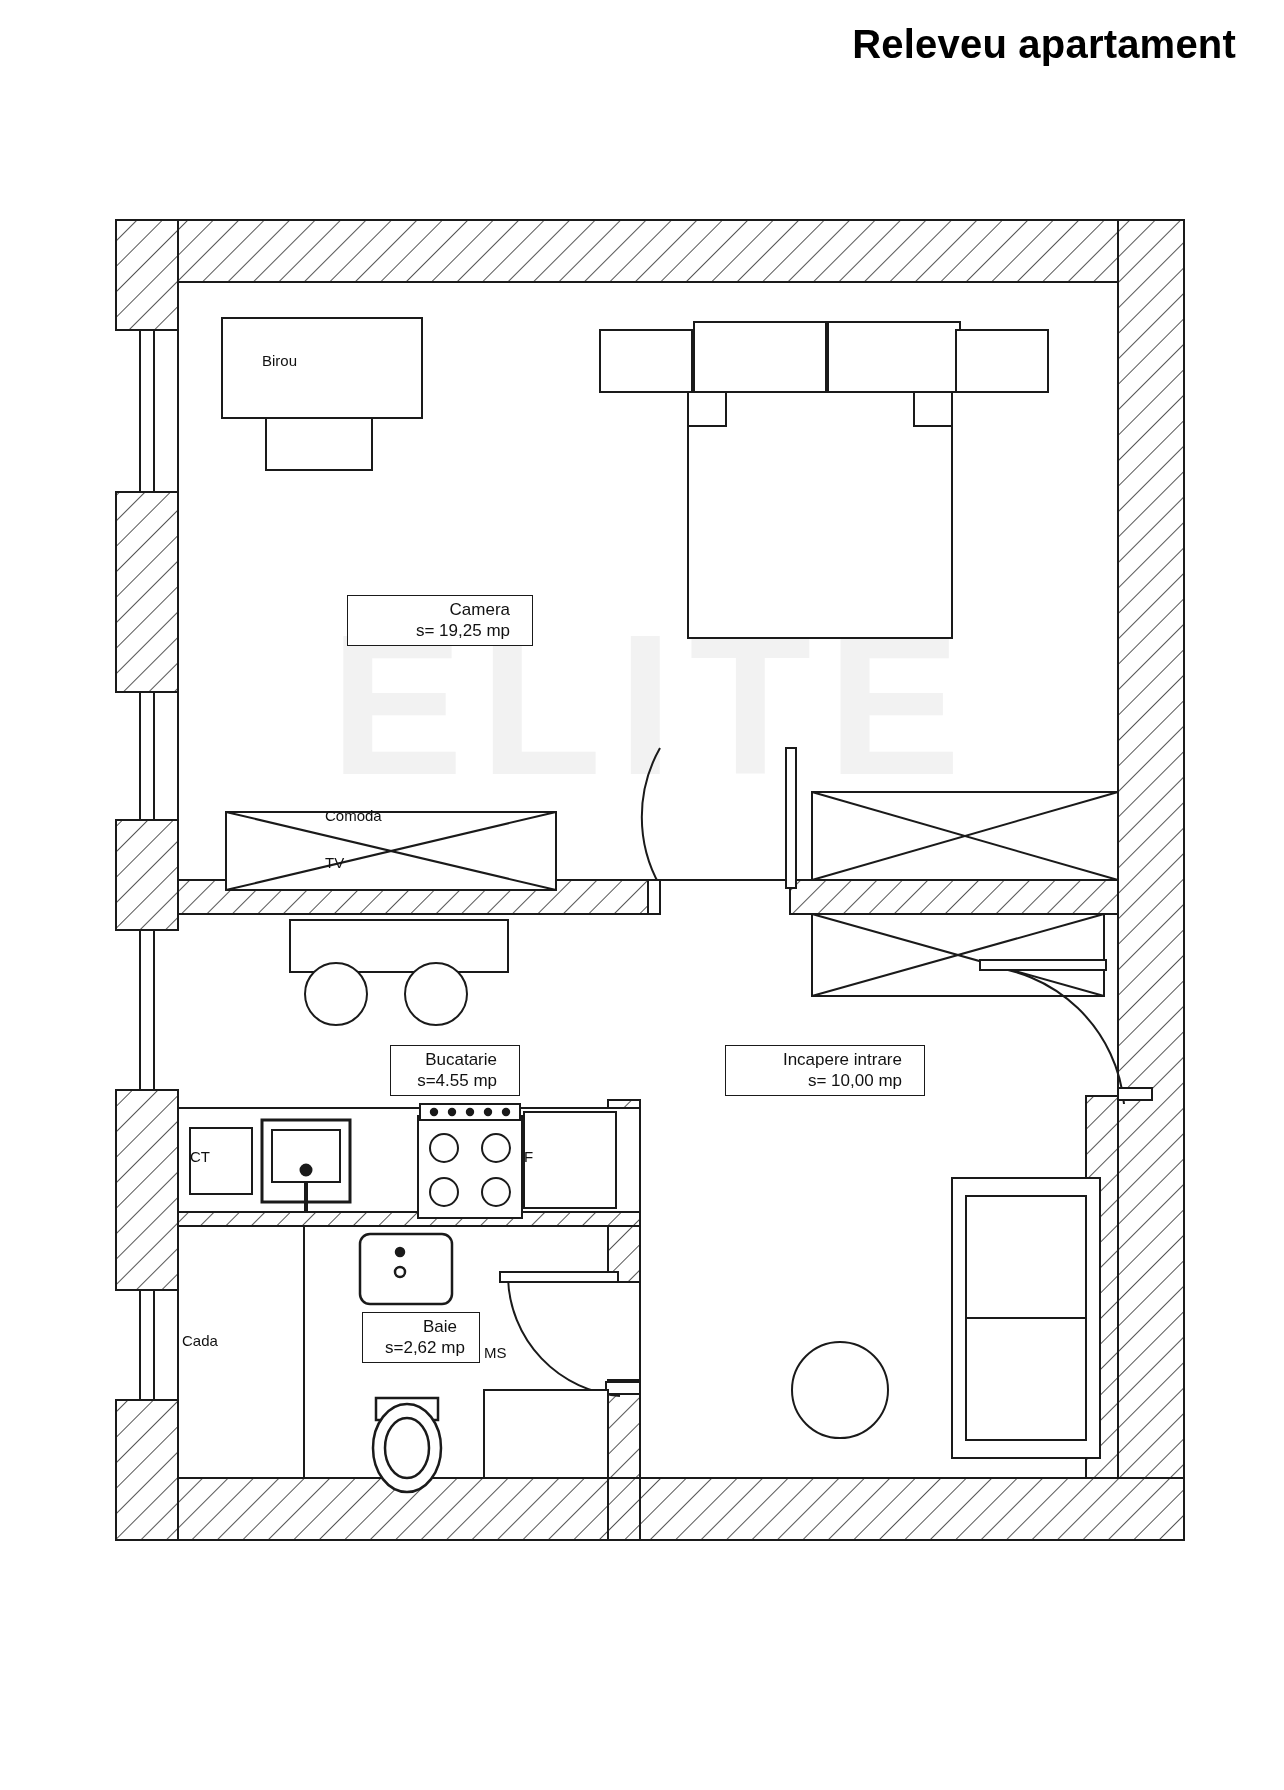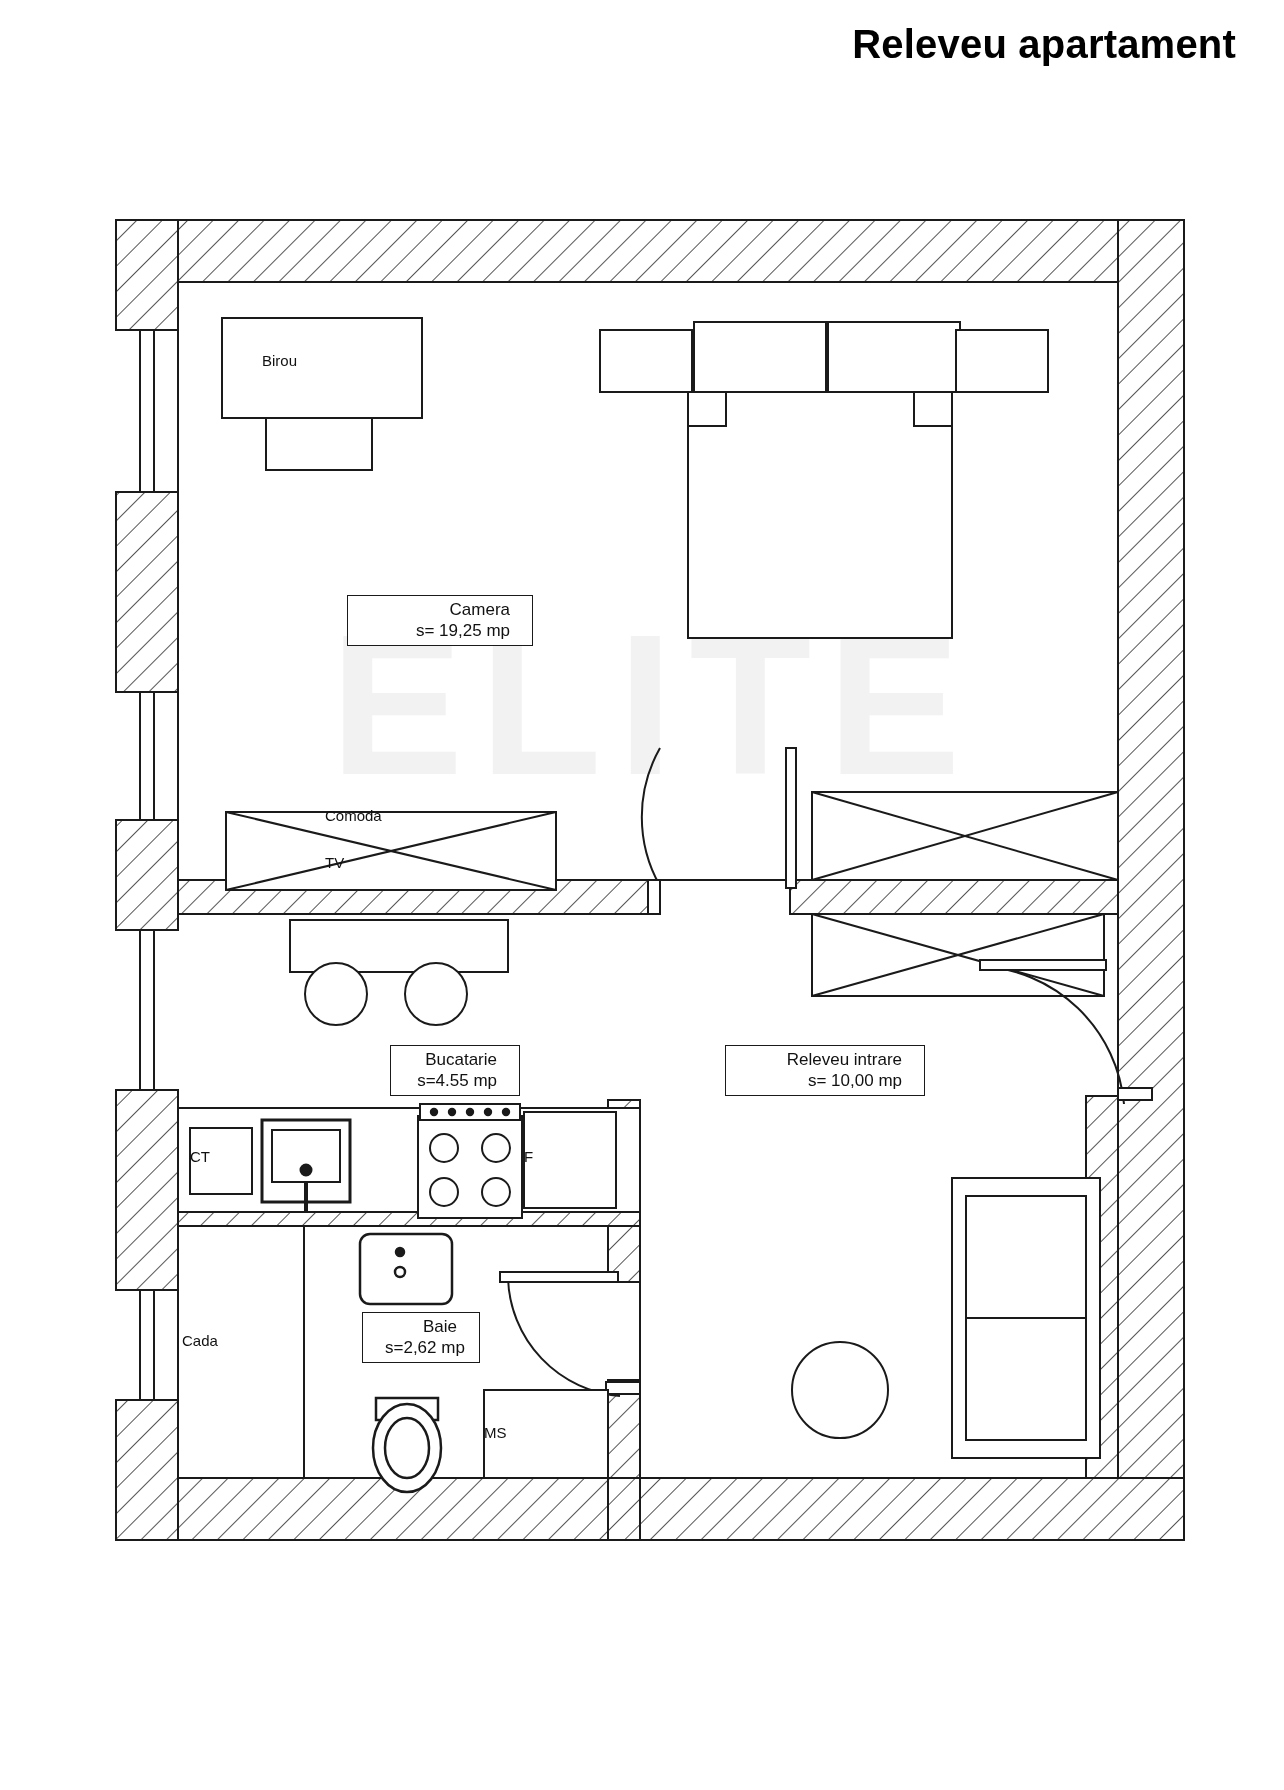--- a/index.html
+++ b/index.html
@@ -260,7 +260,7 @@
 </div>
 
 <div class="room-label" style="left:725px; top:1045px; width:200px;">
-  <span class="ln">Releveu intrare</span>
+  <span class="ln">Incapere intrare</span>
   <span class="ln">s= 10,00 mp</span>
 </div>
 

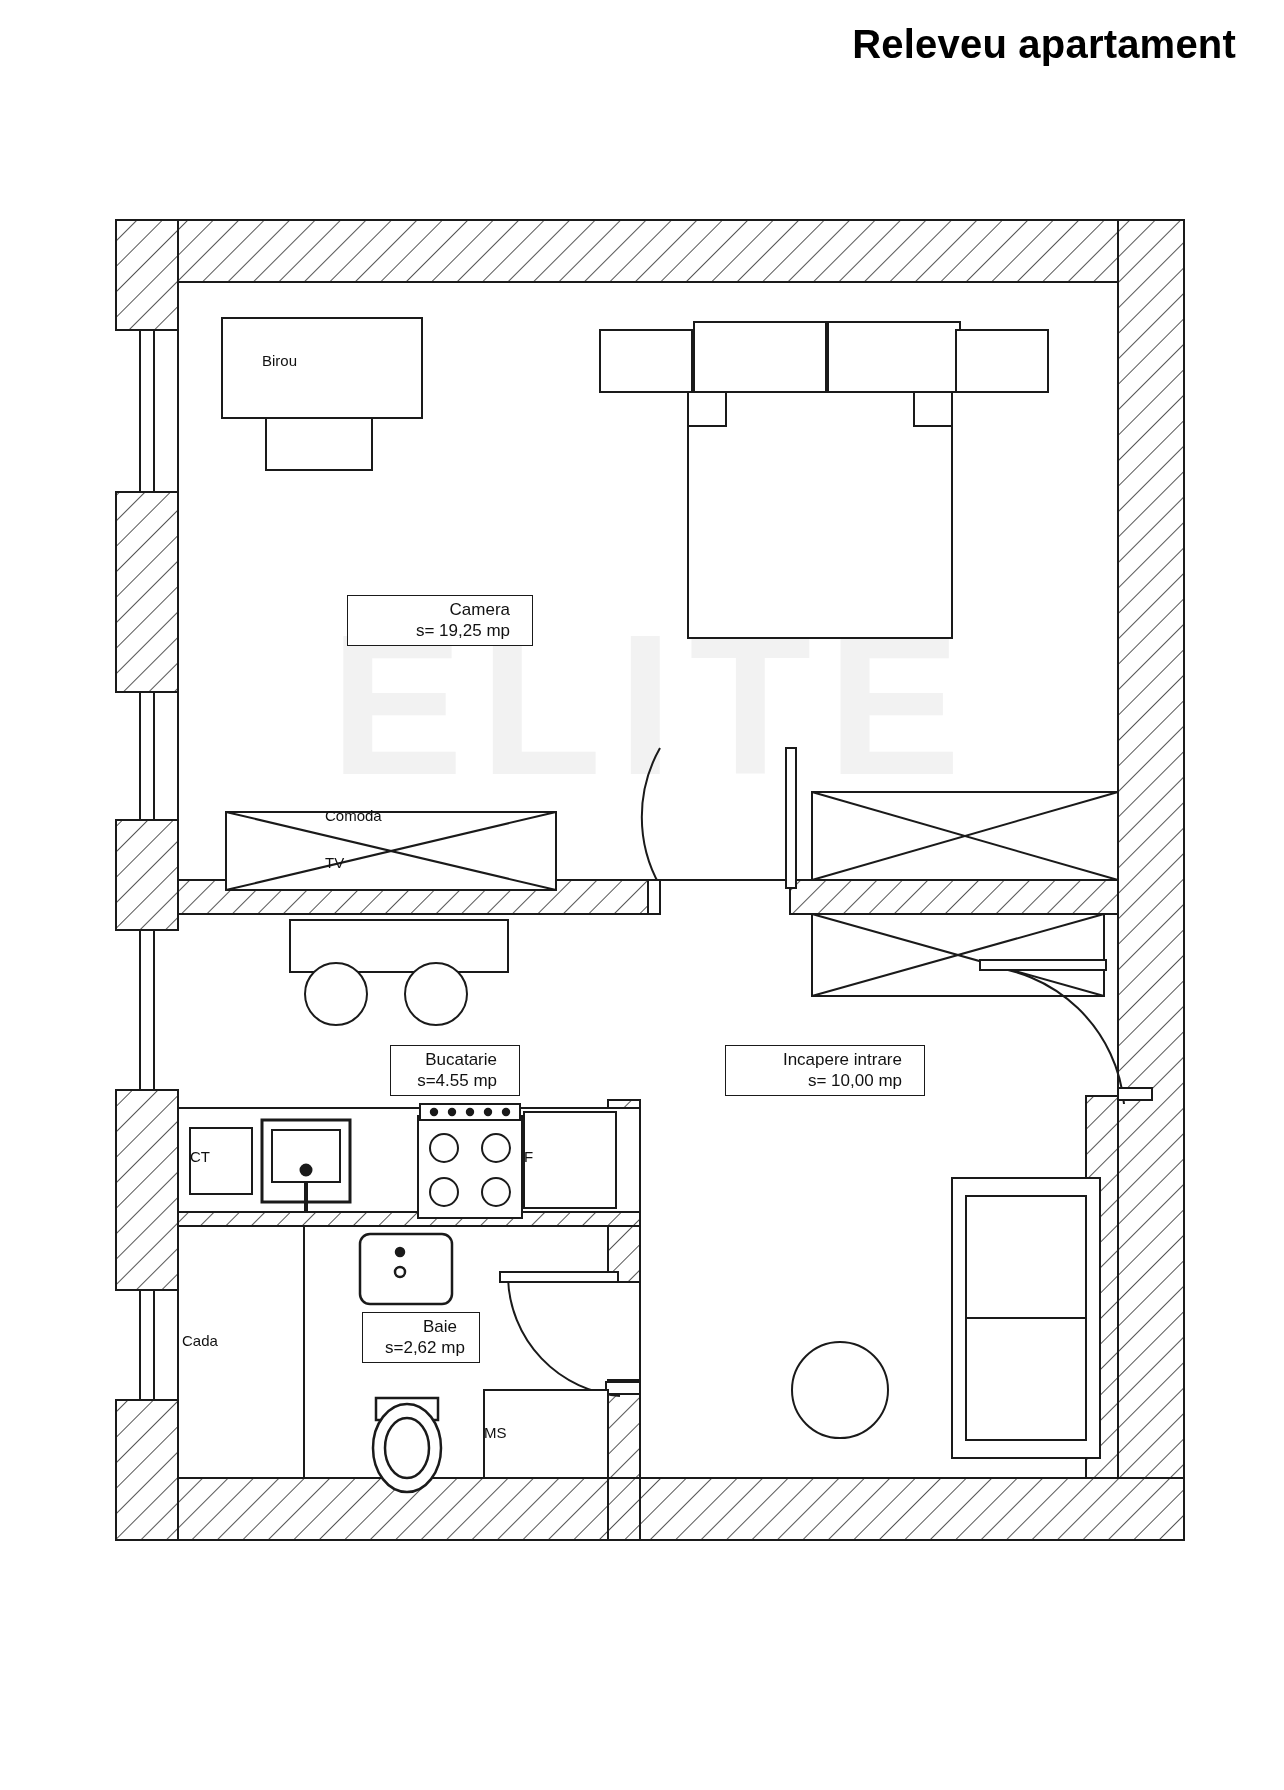--- a/index.html
+++ b/index.html
@@ -270,6 +270,6 @@
 <div class="furn-label" style="left:190px; top:1148px; width:68px;">CT</div>
 <div class="furn-label" style="left:524px; top:1148px; width:92px;">F</div>
 <div class="furn-label" style="left:182px; top:1332px; width:118px;">Cada</div>
-<div class="furn-label" style="left:484px; top:1424px; width:140px;">MS</div>
+<div class="furn-label" style="left:484px; top:1344px; width:140px;">MS</div>
 
 </body></html>

